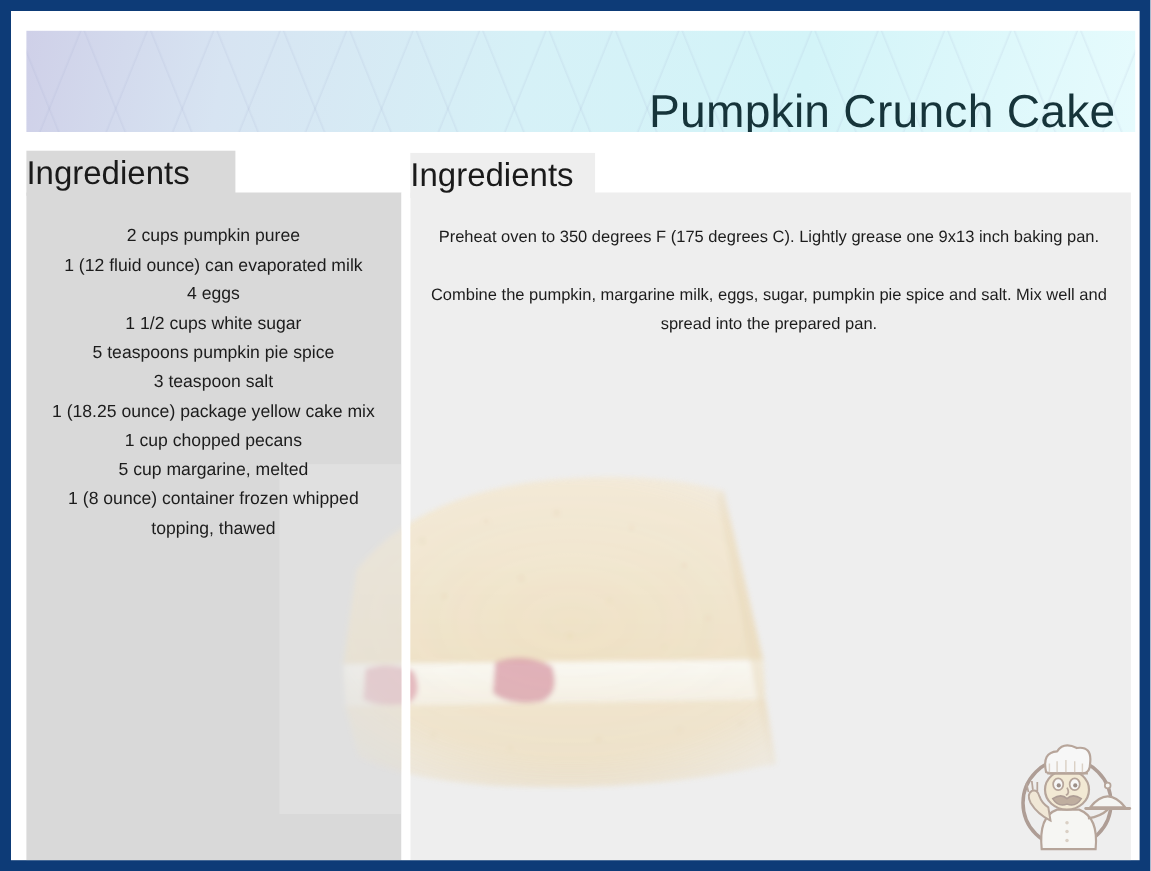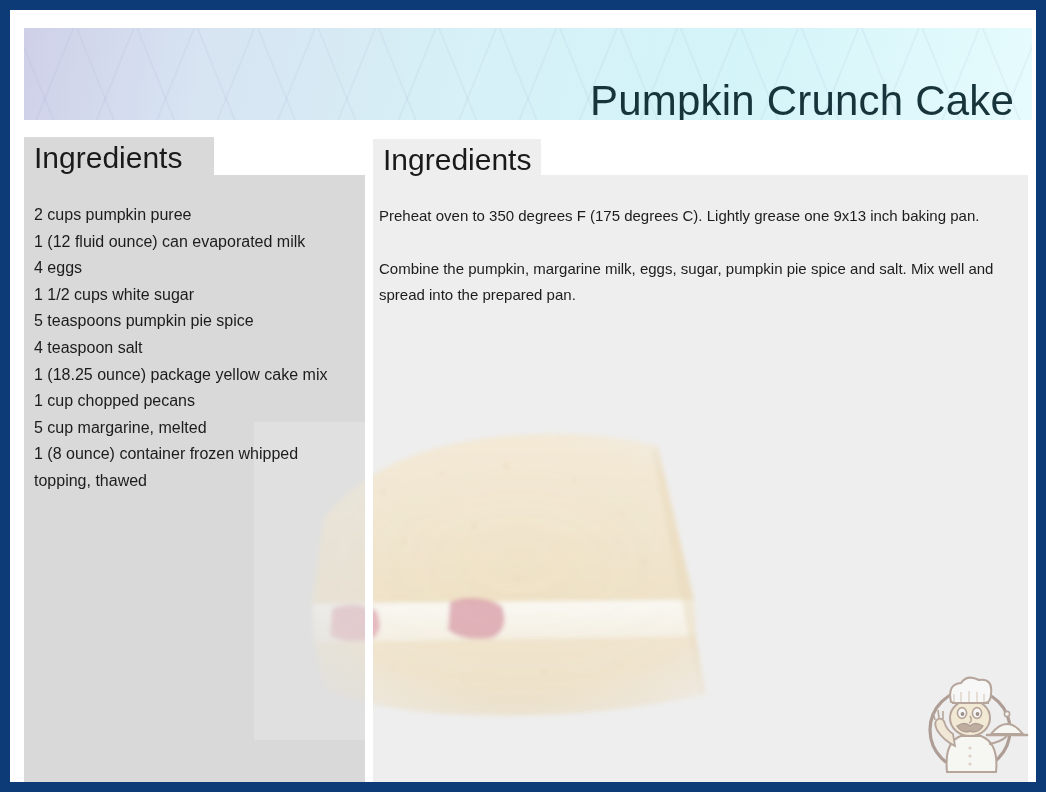--- a/index.html
+++ b/index.html
@@ -17,6 +17,7 @@
     border: 10px solid #0d3b77;
     overflow: hidden;
     font-family: "Liberation Sans", sans-serif;
+    text-align: center;
   }
   
   .banner {

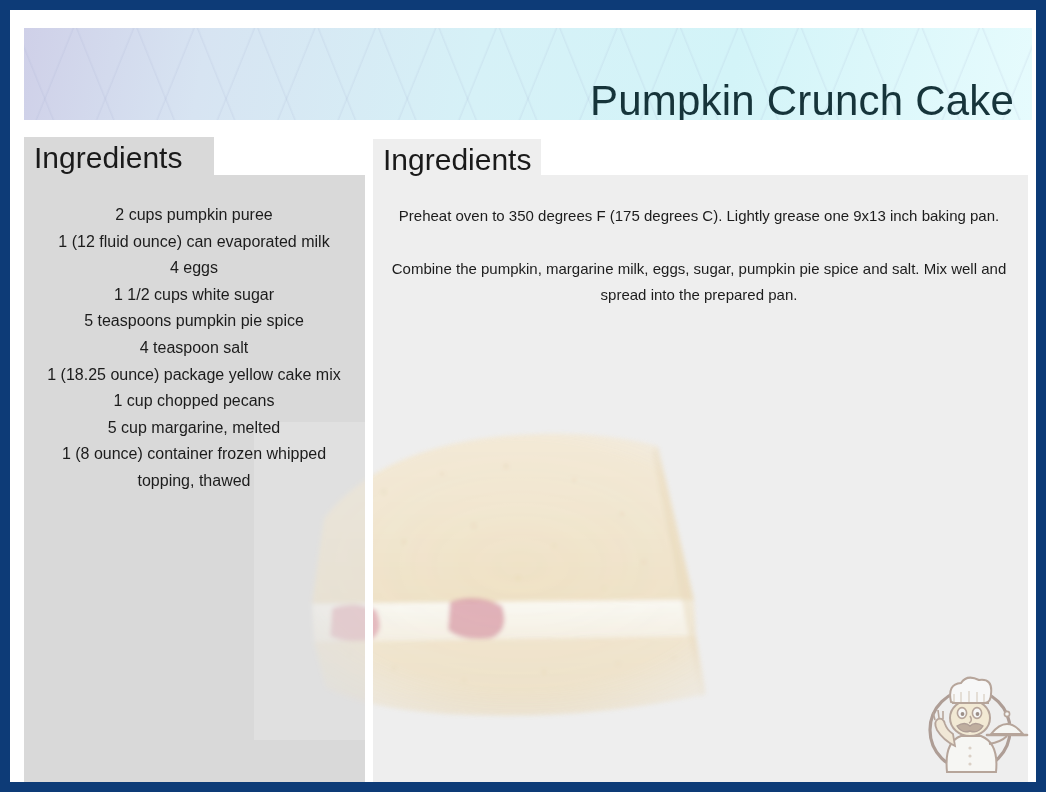--- a/index.html
+++ b/index.html
@@ -78,7 +78,6 @@
     box-sizing: border-box;
     display: flex;
     align-items: center;
-    padding-left: 10px;
   }
   .tab-ingredients {
     left: 14px;

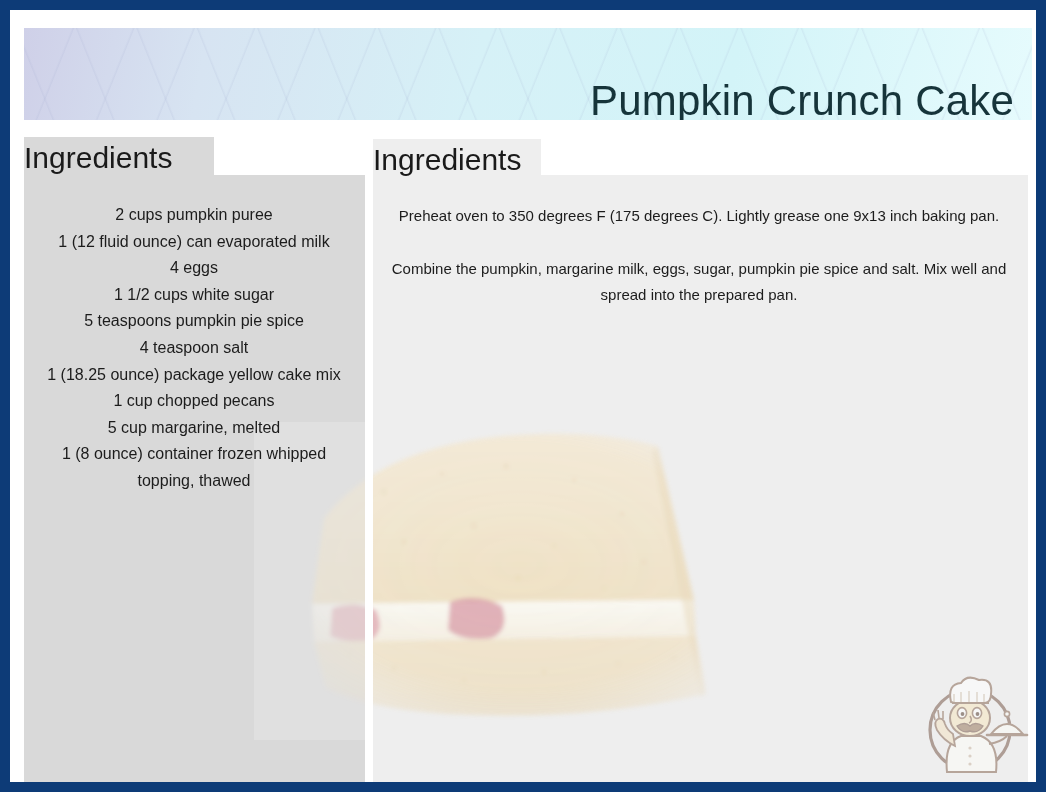--- a/index.html
+++ b/index.html
@@ -255,7 +255,7 @@
     <div class="ingredient-line">4 eggs</div>
     <div class="ingredient-line">1 1/2 cups white sugar</div>
     <div class="ingredient-line">5 teaspoons pumpkin pie spice</div>
-    <div class="ingredient-line">4 teaspoon salt</div>
+    <div class="ingredient-line">3 teaspoon salt</div>
     <div class="ingredient-line">1 (18.25 ounce) package yellow cake mix</div>
     <div class="ingredient-line">1 cup chopped pecans</div>
     <div class="ingredient-line">5 cup margarine, melted</div>

